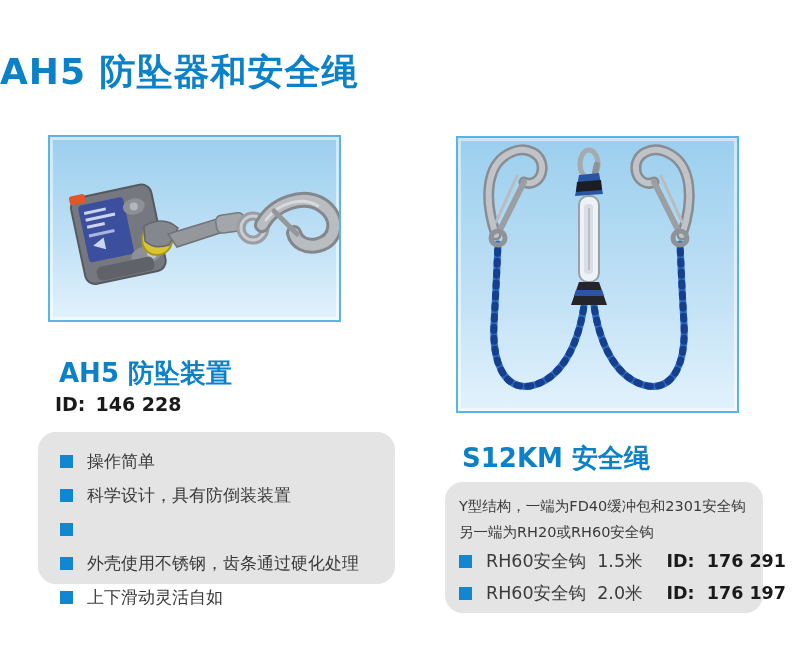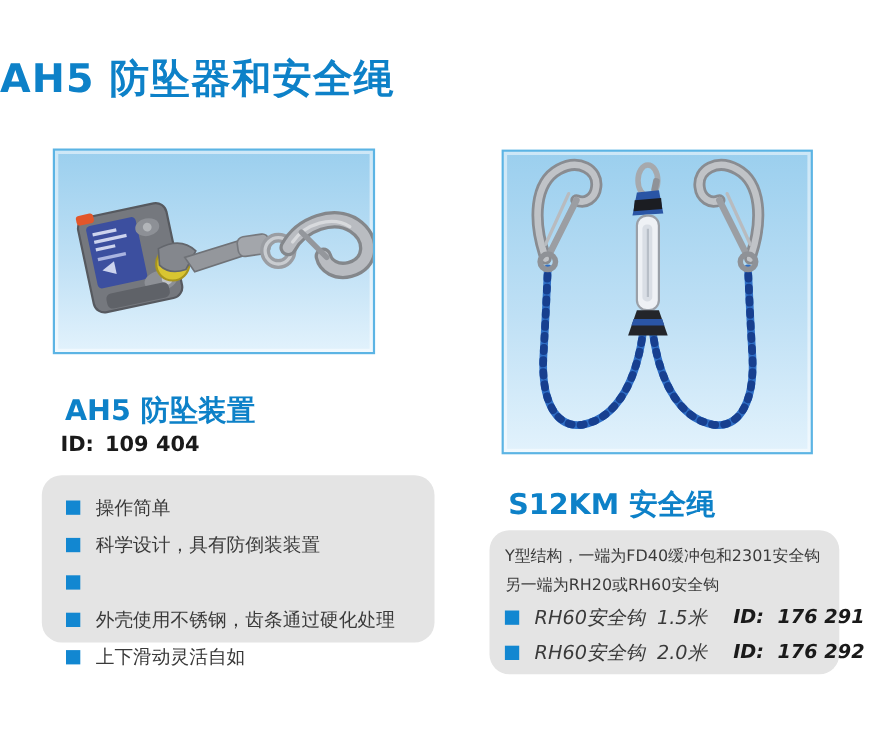--- a/index.html
+++ b/index.html
@@ -117,7 +117,7 @@
   <h2 class="prod-name name-left">AH5 防坠装置</h2>
 
   <div class="idline">
-    <span>ID:</span><span class="sp"></span><span>109 404</span>
+    <span>ID:</span><span class="sp"></span><span>146 228</span>
   </div>
 
   <div class="panel panel-left">

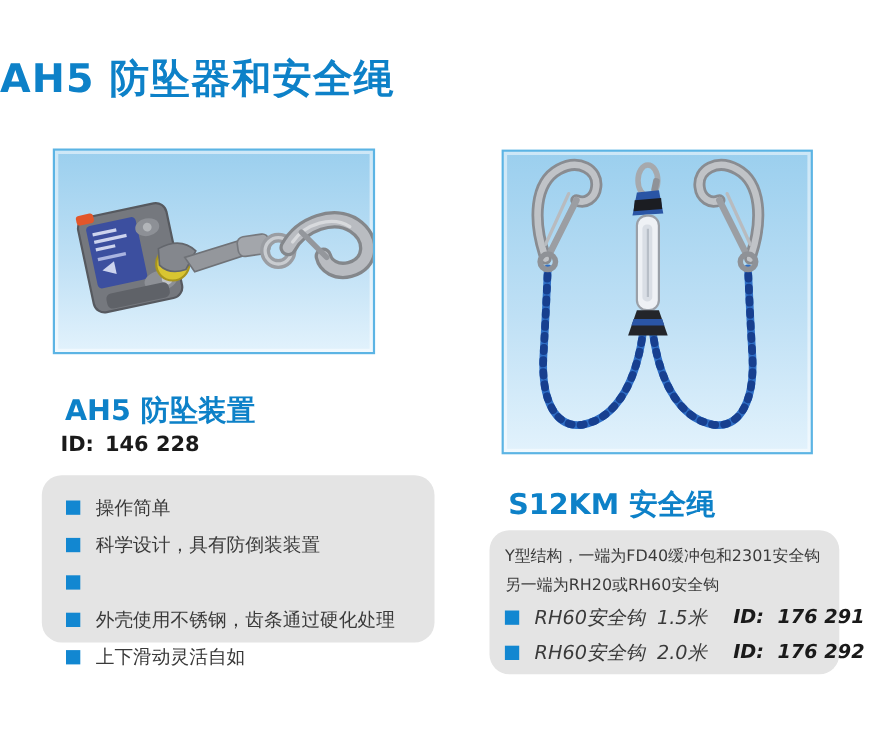--- a/index.html
+++ b/index.html
@@ -31,7 +31,7 @@
   .bullet{width:13px;height:13px;background:#1287d1;margin-right:14px;flex:0 0 13px;}
 
   .desc{margin:0;font-size:14.5px;line-height:26px;color:#3a3a3a;white-space:pre;}
-  .variant{display:flex;align-items:center;height:32px;font-size:17.5px;color:#3a3a3a;font-style:italic;}
+  .variant{display:flex;align-items:center;height:32px;font-size:17.5px;color:#3a3a3a;}
   .variant .label{white-space:pre;}
   .variant .vid{white-space:pre;font-weight:bold;color:#1a1a1a;margin-left:24px;}
 </style>

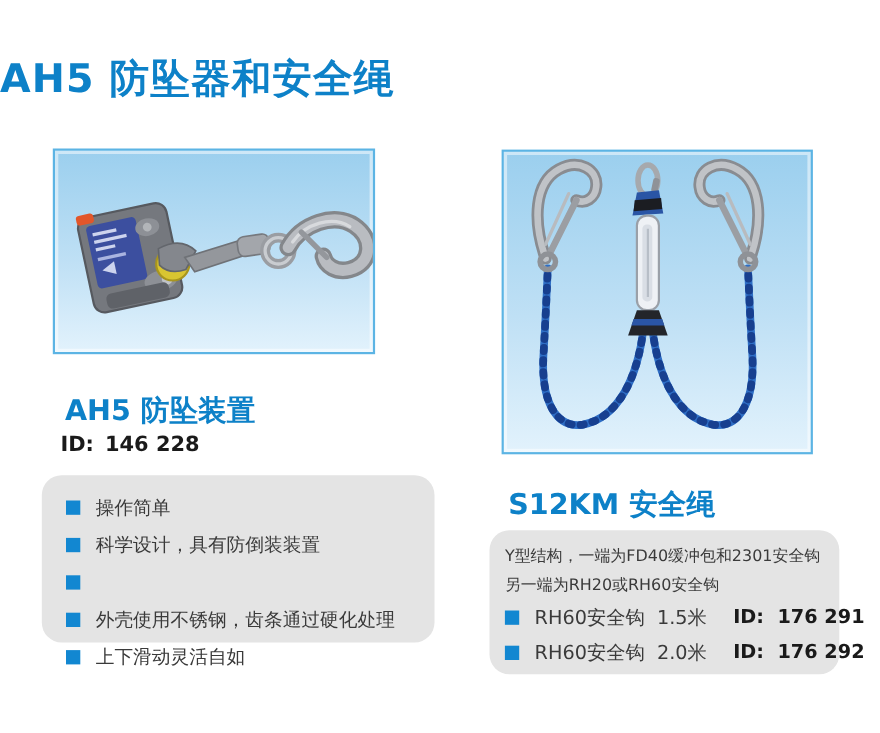--- a/index.html
+++ b/index.html
@@ -156,7 +156,7 @@
     <div class="variant">
       <span class="bullet"></span>
       <span class="label">RH60安全钩  2.0米</span>
-      <span class="vid"><span>ID:</span>&nbsp;&nbsp;<span>176 292</span></span>
+      <span class="vid"><span>ID:</span>&nbsp;&nbsp;<span>176 197</span></span>
     </div>
   </div>
 

